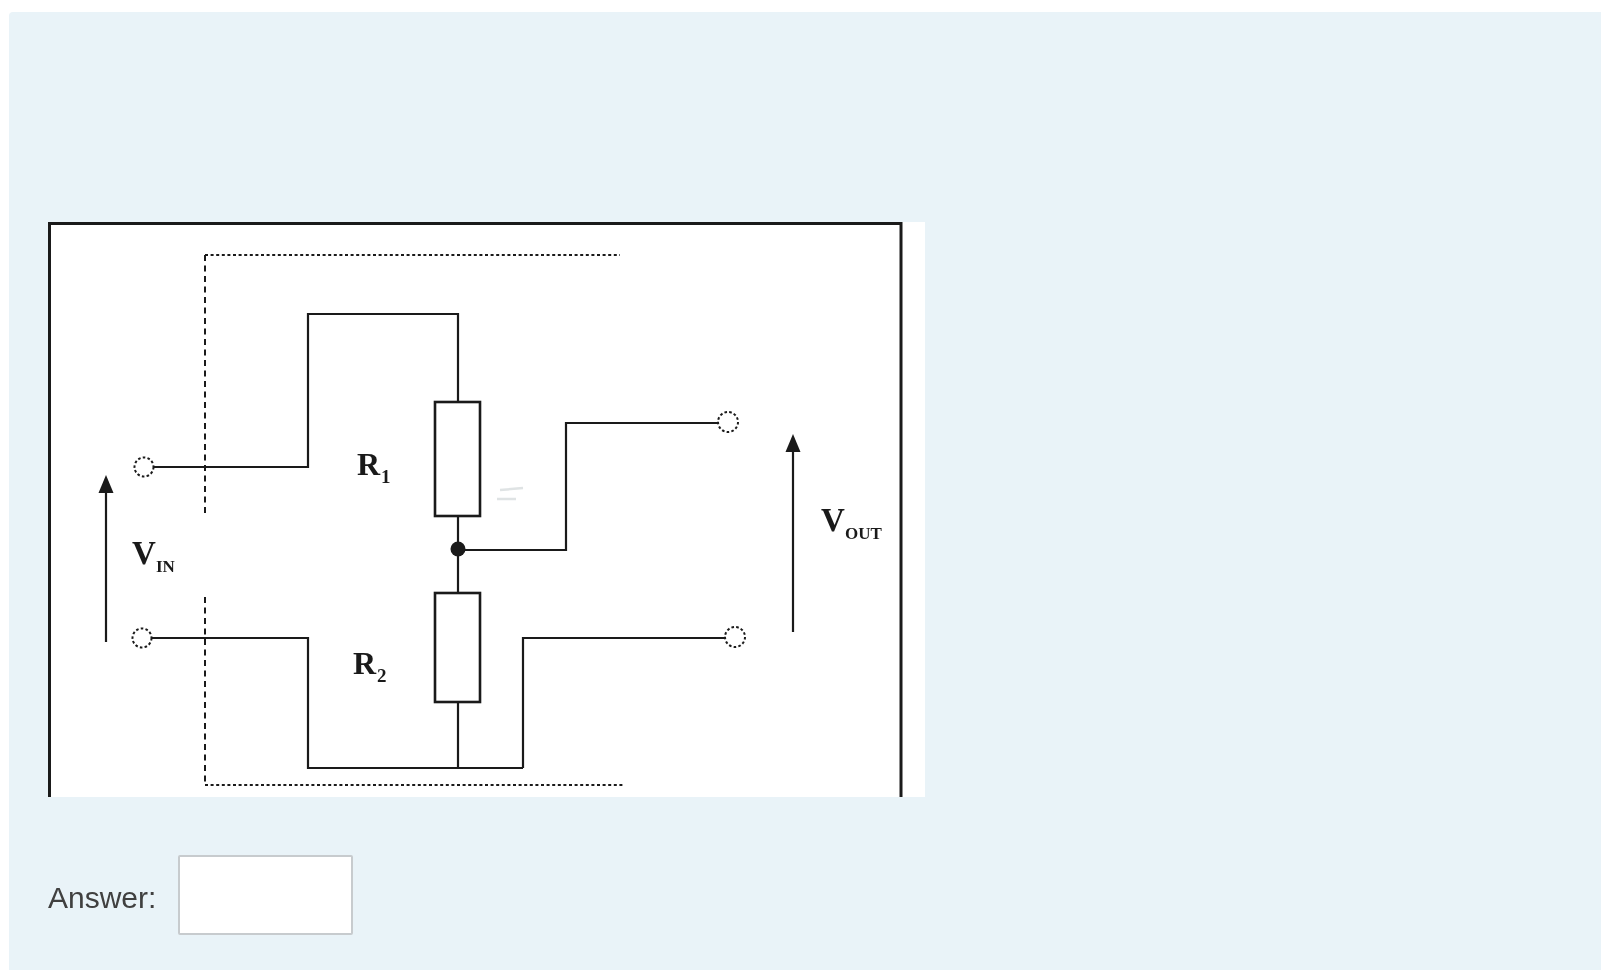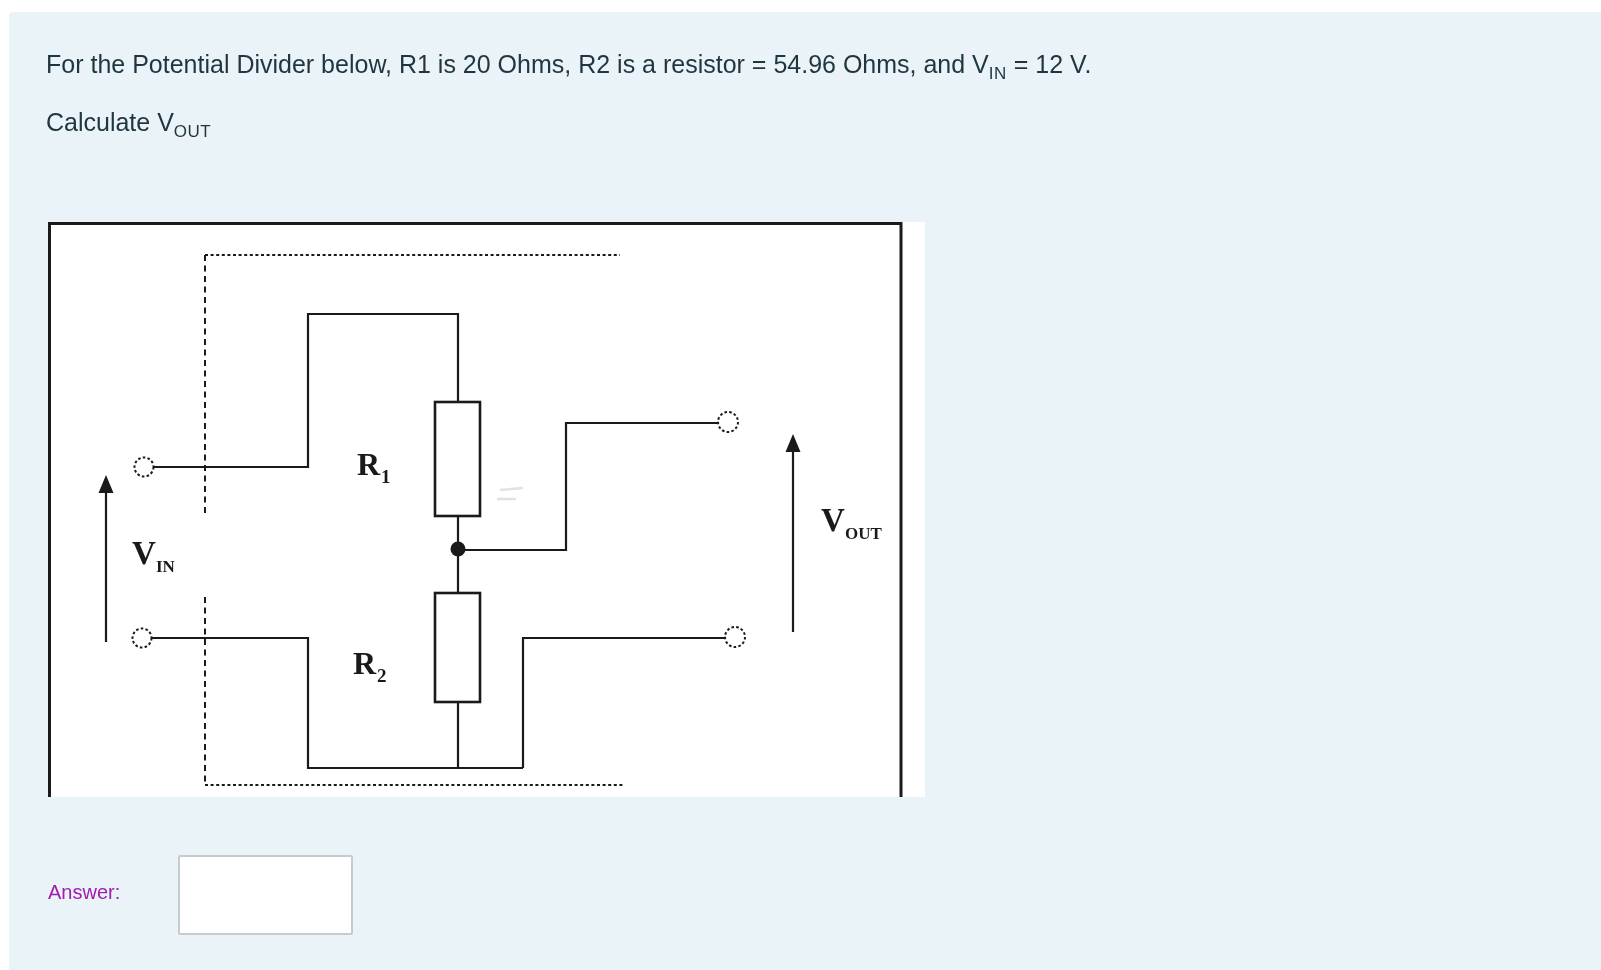--- a/index.html
+++ b/index.html
@@ -87,10 +87,6 @@
 <div class="page">
   <div class="panel"></div>
 
-  <div class="question">
-    <div><span>For the Potential Divider below, R1 is 20 Ohms, R2 is a resistor = 54.96 Ohms, and V</span><span class="sub">IN</span><span> = 12 V.</span></div>
-    <div><span>Calculate V</span><span class="sub">OUT</span></div>
-  </div>
 
   <div class="circuit">
     <svg width="877" height="575" viewBox="0 0 877 575" xmlns="http://www.w3.org/2000/svg">

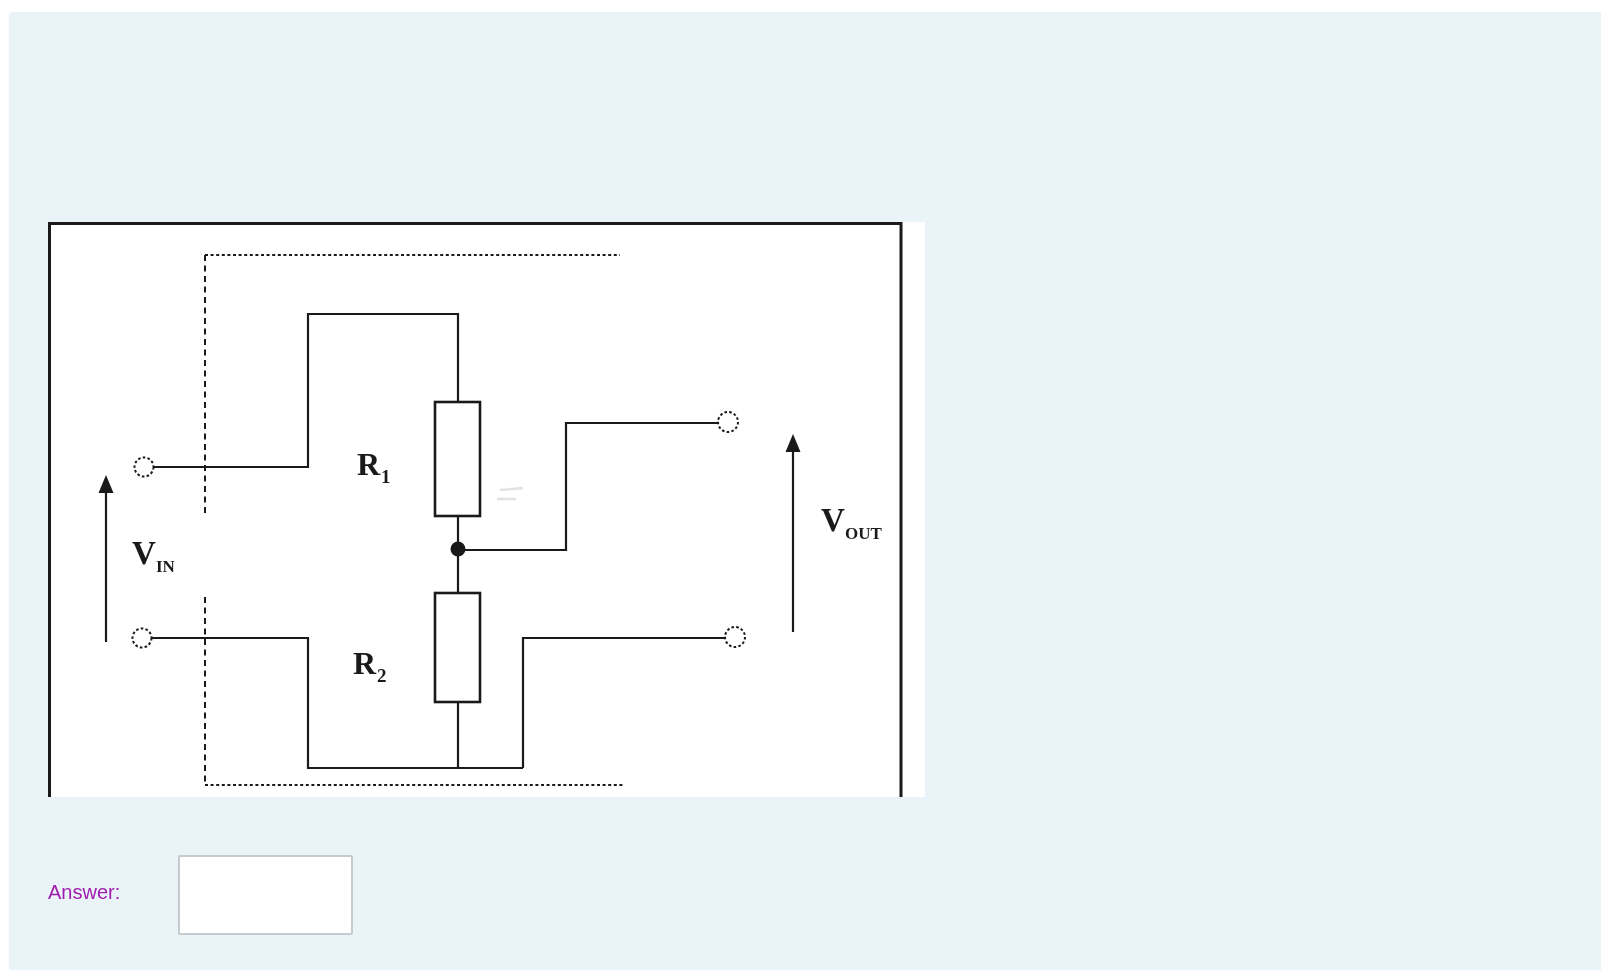--- a/index.html
+++ b/index.html
@@ -51,8 +51,8 @@
     position: absolute;
     left: 48px;
     top: 881px;
-    font-size: 20px;
-    color: #a21caf;
+    font-size: 30px;
+    color: #404040;
   }
   .answer-input {
     position: absolute;

